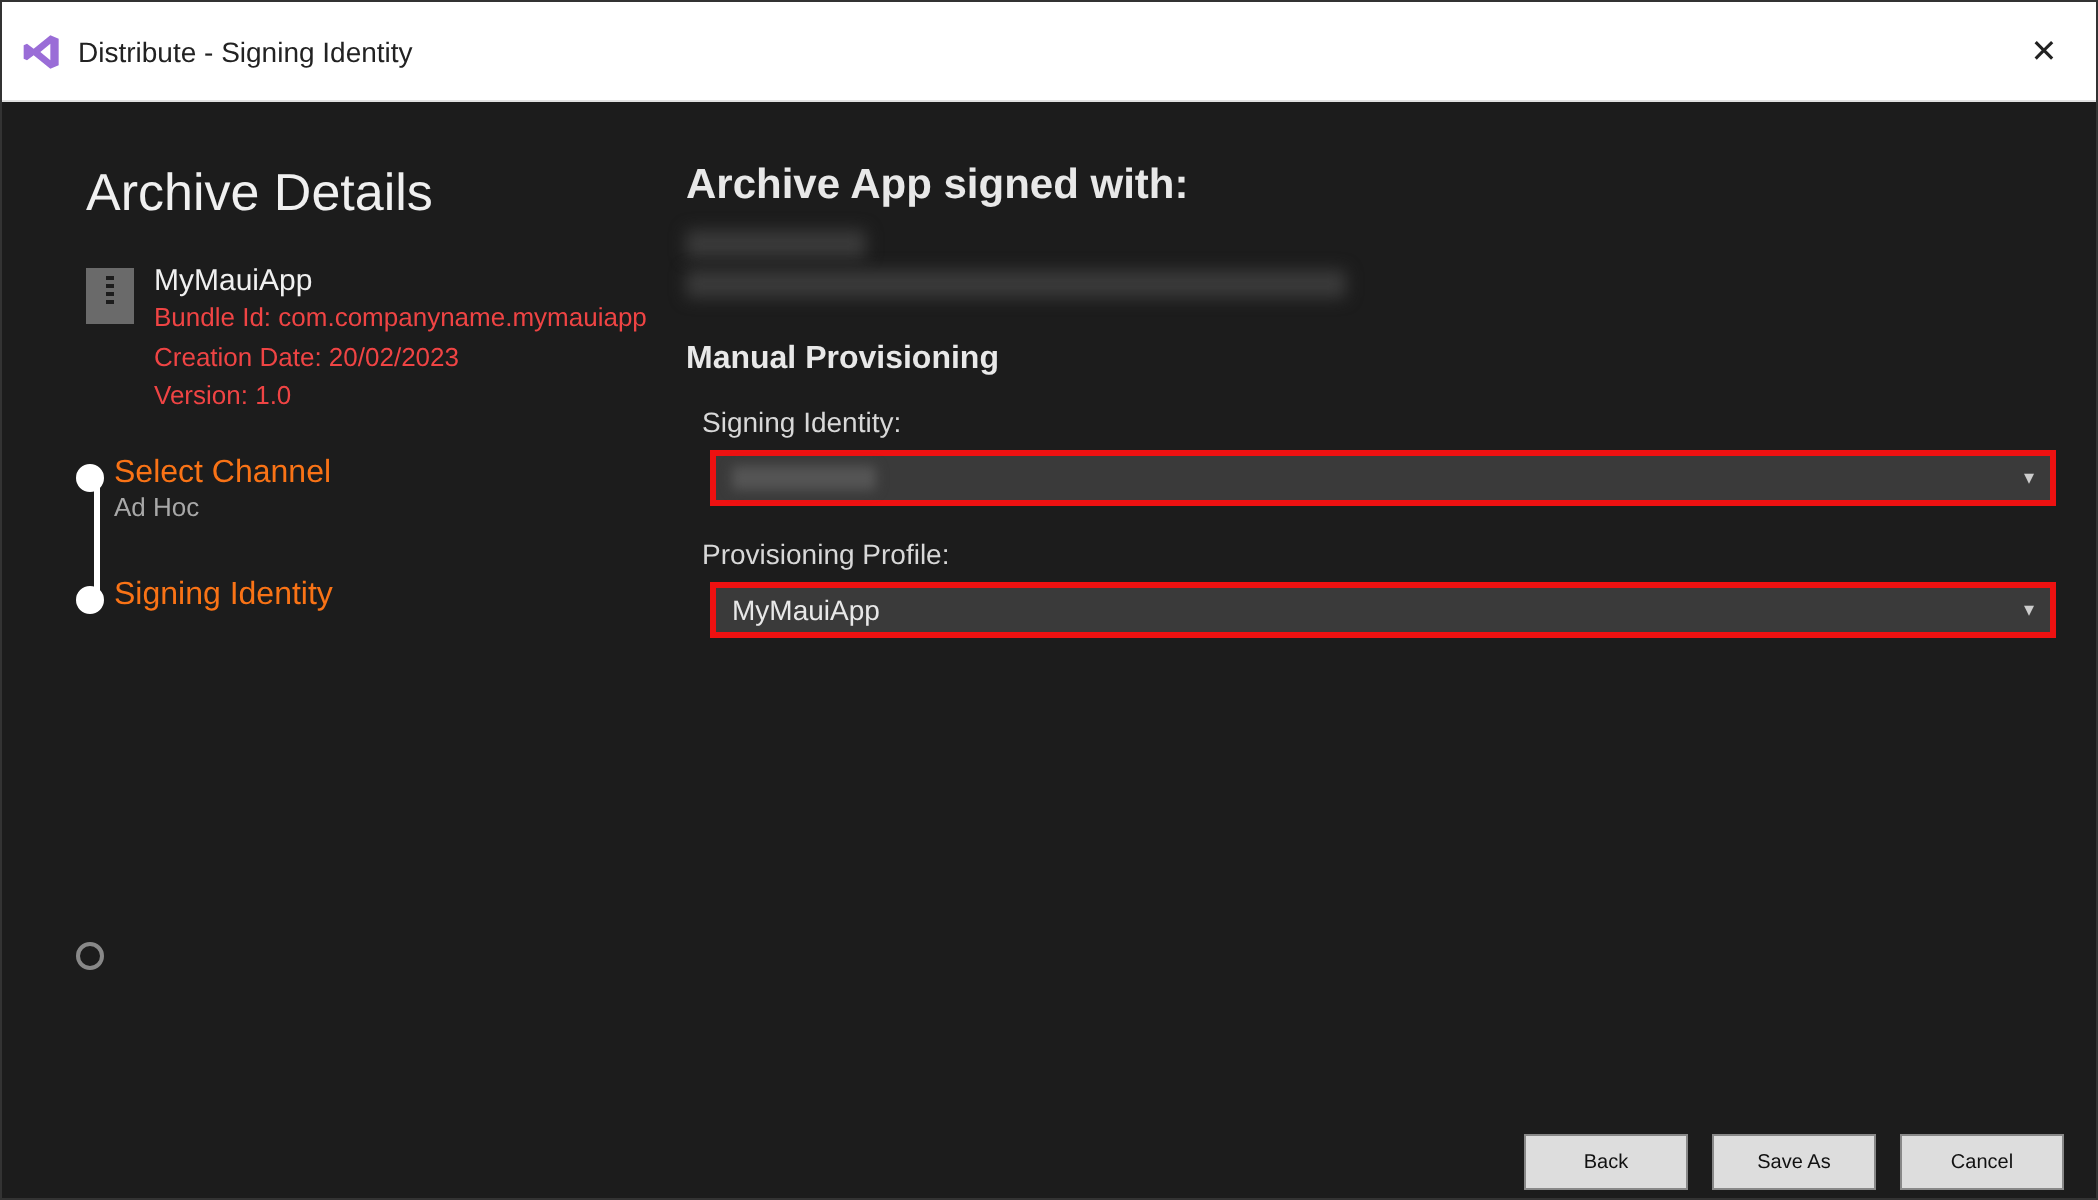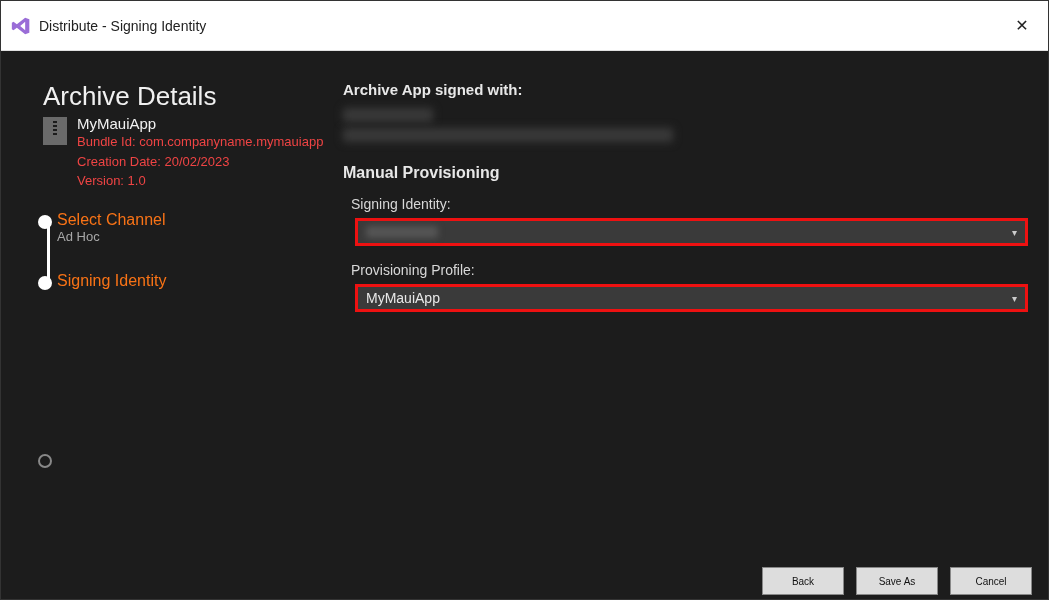--- a/index.html
+++ b/index.html
@@ -44,7 +44,7 @@
     .sidebar h1 {
       font-size: 26px;
       font-weight: 300;
-      margin-bottom: 3px;
+      margin-bottom: 20px;
       color: #f0f0f0;
     }
     .app-block {

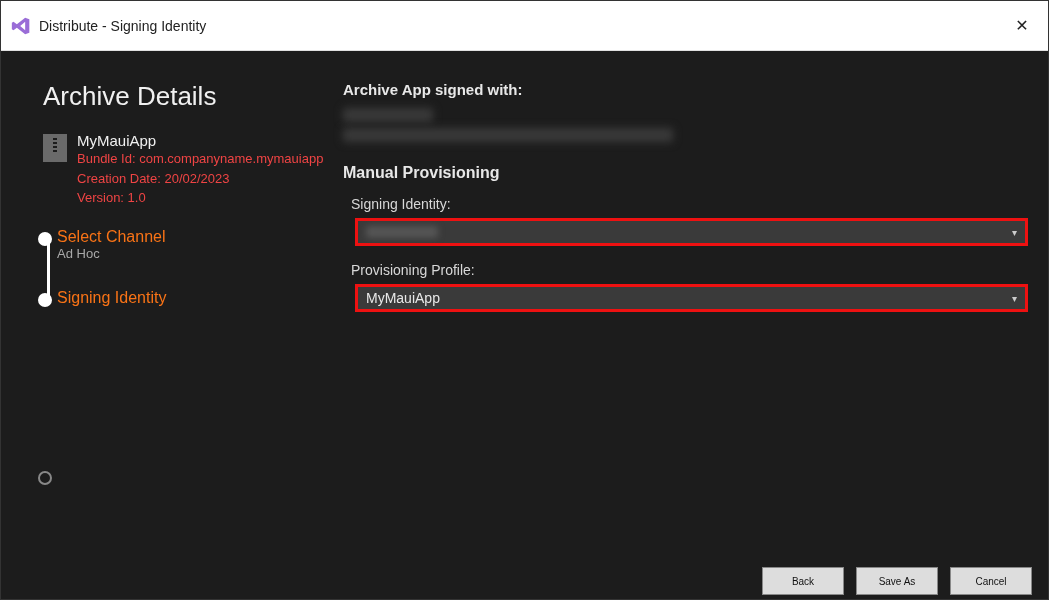--- a/index.html
+++ b/index.html
@@ -93,7 +93,7 @@
       padding-right: 10px;
     }
     .panel h2 {
-      font-size: 15px; font-weight: 600; margin-bottom: 10px;
+      font-size: 21px; font-weight: 600; margin-bottom: 10px;
     }
     .redacted-line {
       height: 14px; background: #3a3a3a; border-radius: 2px;

